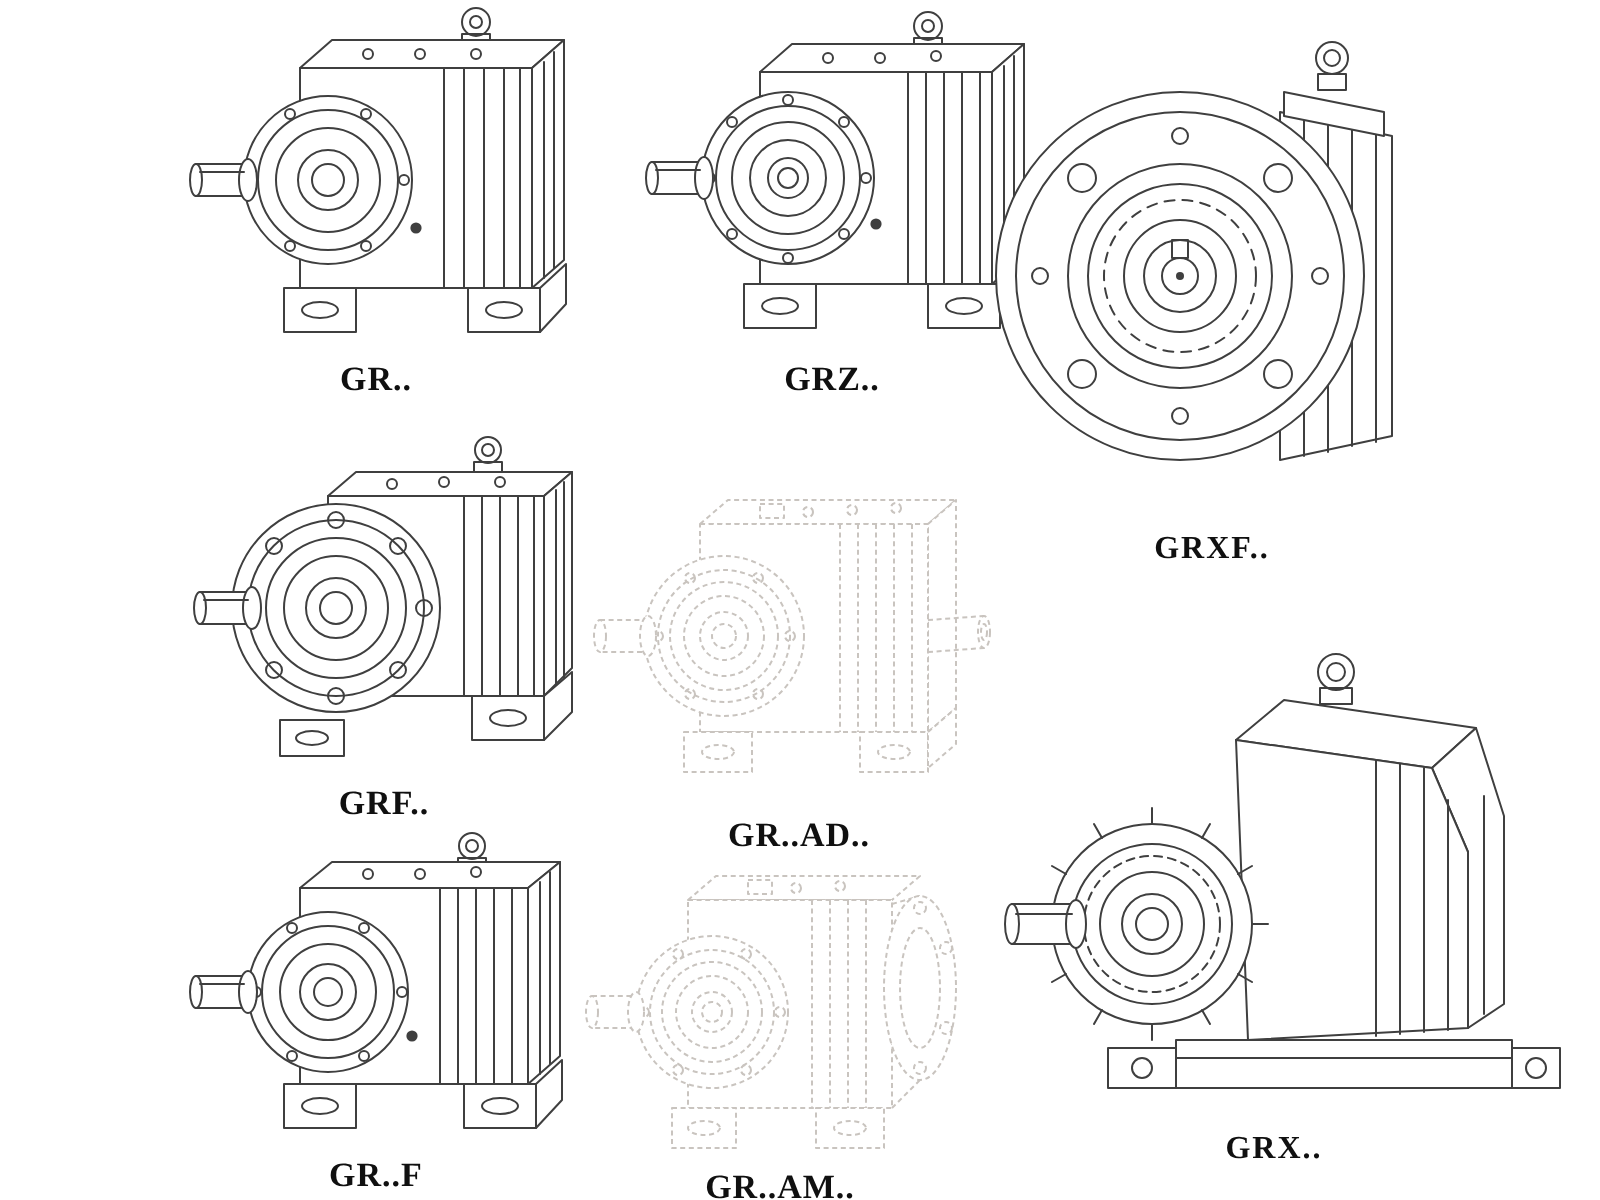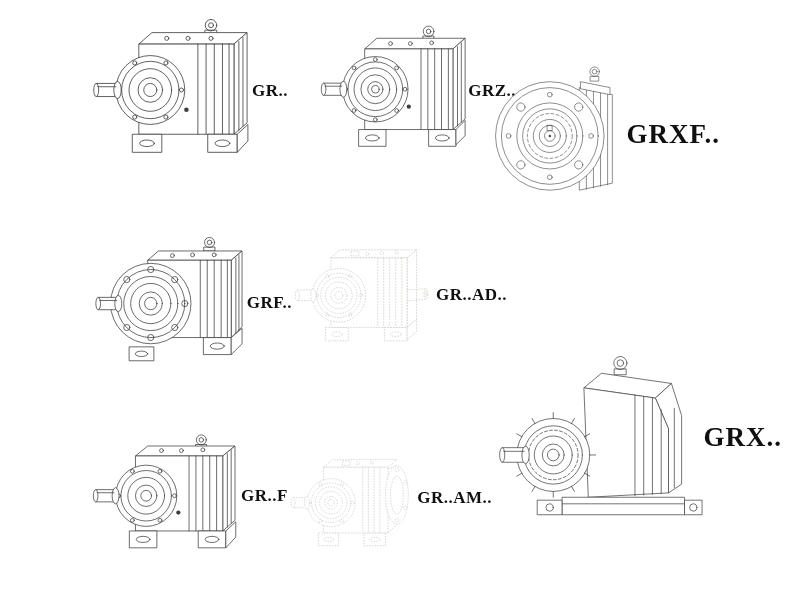--- a/index.html
+++ b/index.html
@@ -9,7 +9,7 @@
     background:#ffffff; overflow:hidden;
     font-family:"Liberation Serif", serif;
   }
-  .fig { position:absolute; display:flex; flex-direction:row; align-items:center; }
+  .fig { position:absolute; display:flex; flex-direction:column; align-items:center; }
   .fig svg { display:block; }
   .cap {
     font-weight:bold; color:#101010; font-size:17px;

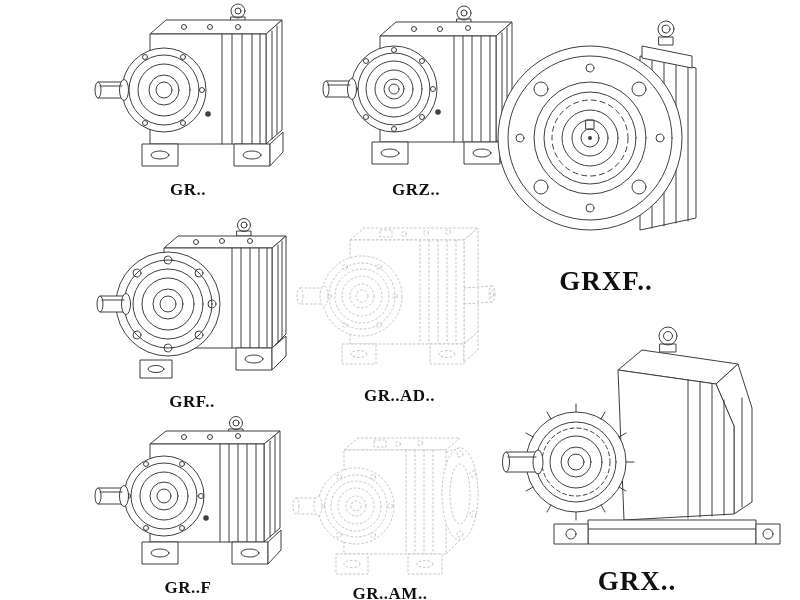--- a/index.html
+++ b/index.html
@@ -16,7 +16,7 @@
     letter-spacing:0.5px; margin-top:2px; text-align:center;
     font-family:"Liberation Serif", serif;
   }
-  .cap.big { font-size:27px; letter-spacing:1px; }
+  .cap.big { font-size:16px; letter-spacing:1px; }
   svg .ln { fill:none; stroke:#3f3f3f; stroke-width:1; stroke-linejoin:round; stroke-linecap:round; }
   svg .fw { fill:#ffffff; stroke:#3f3f3f; stroke-width:1; stroke-linejoin:round; }
   svg .lt { fill:none; stroke:#c9c4bf; stroke-width:1; stroke-dasharray:2.5 1.8; stroke-linejoin:round; }

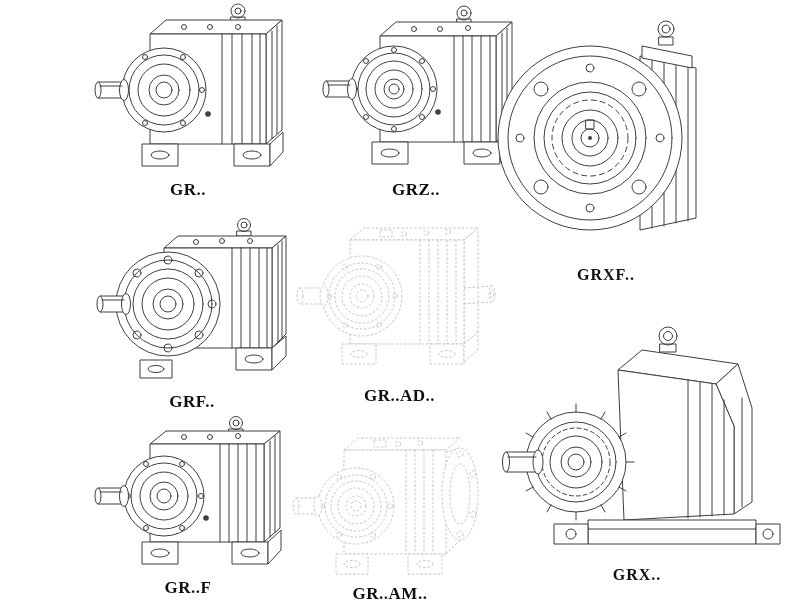--- a/index.html
+++ b/index.html
@@ -176,7 +176,7 @@
     <div class="cap">GRF..</div>
   </div>
 
-  <div class="fig" style="left:292px; top:204px; width:215px;">
+  <div class="fig" style="left:292px; top:226px; width:215px;">
     <svg viewBox="0 0 215 180" width="215" height="180">
       <path class="lf" d="M58 36 L72 24 L186 24 L172 36 Z"></path>
       <path class="lf" d="M172 36 L186 24 L186 128 L172 140 Z"></path>

